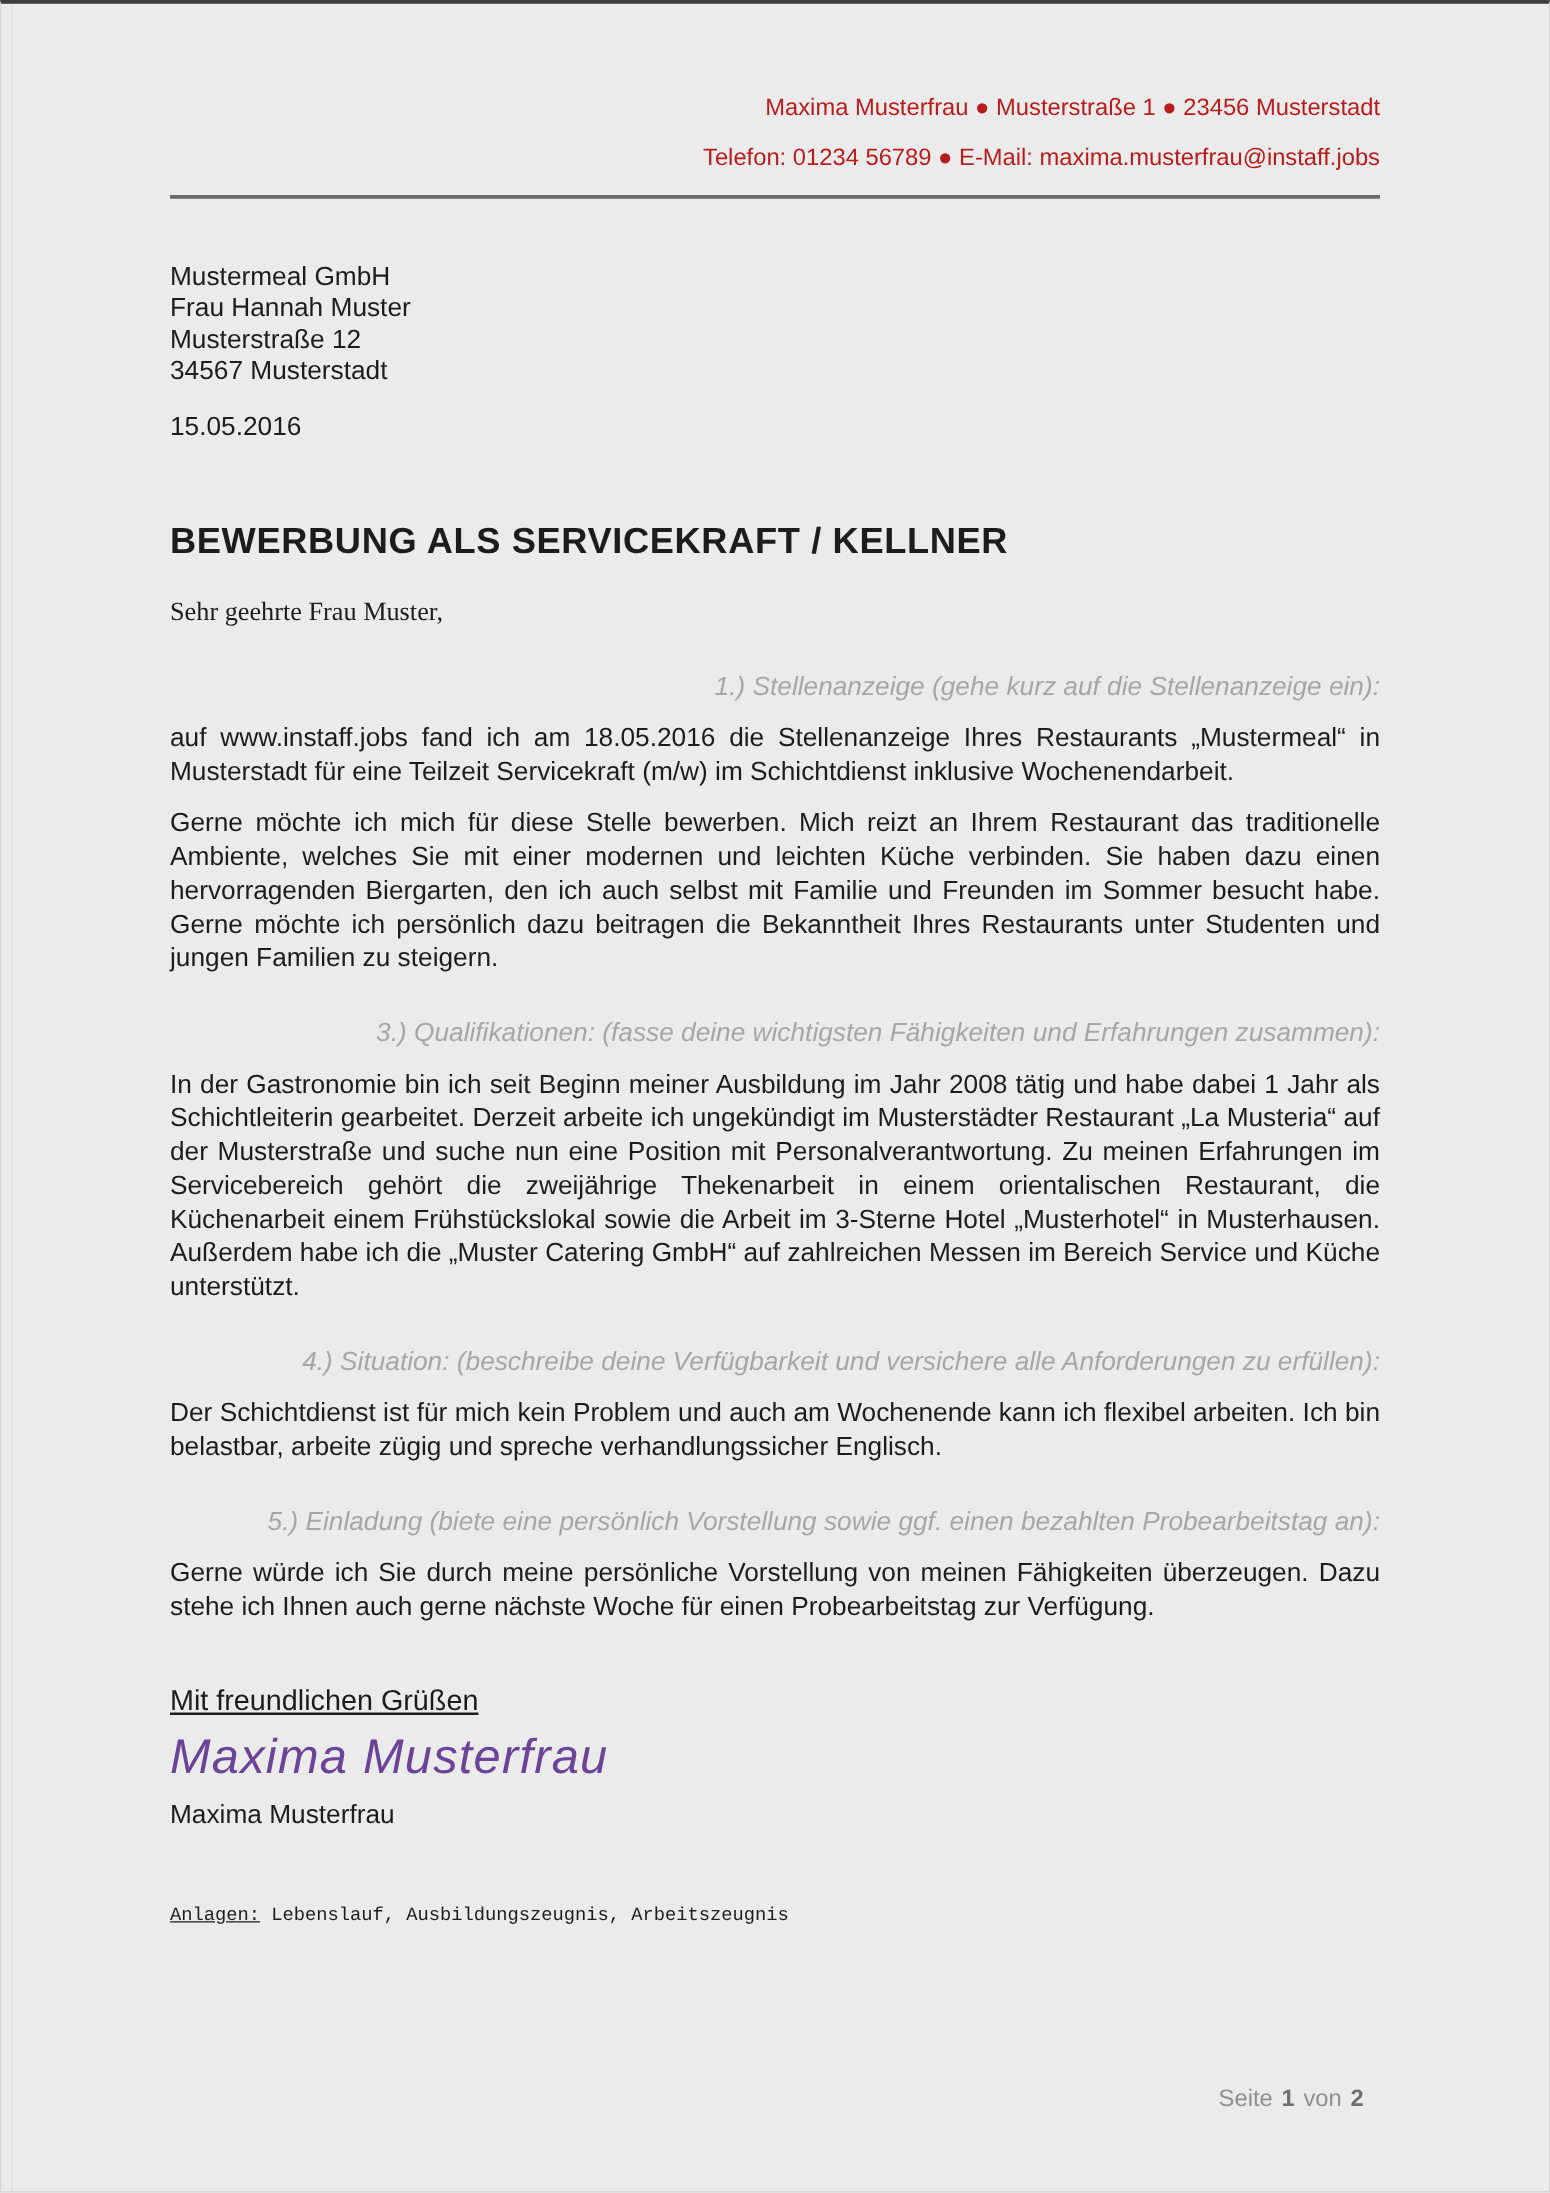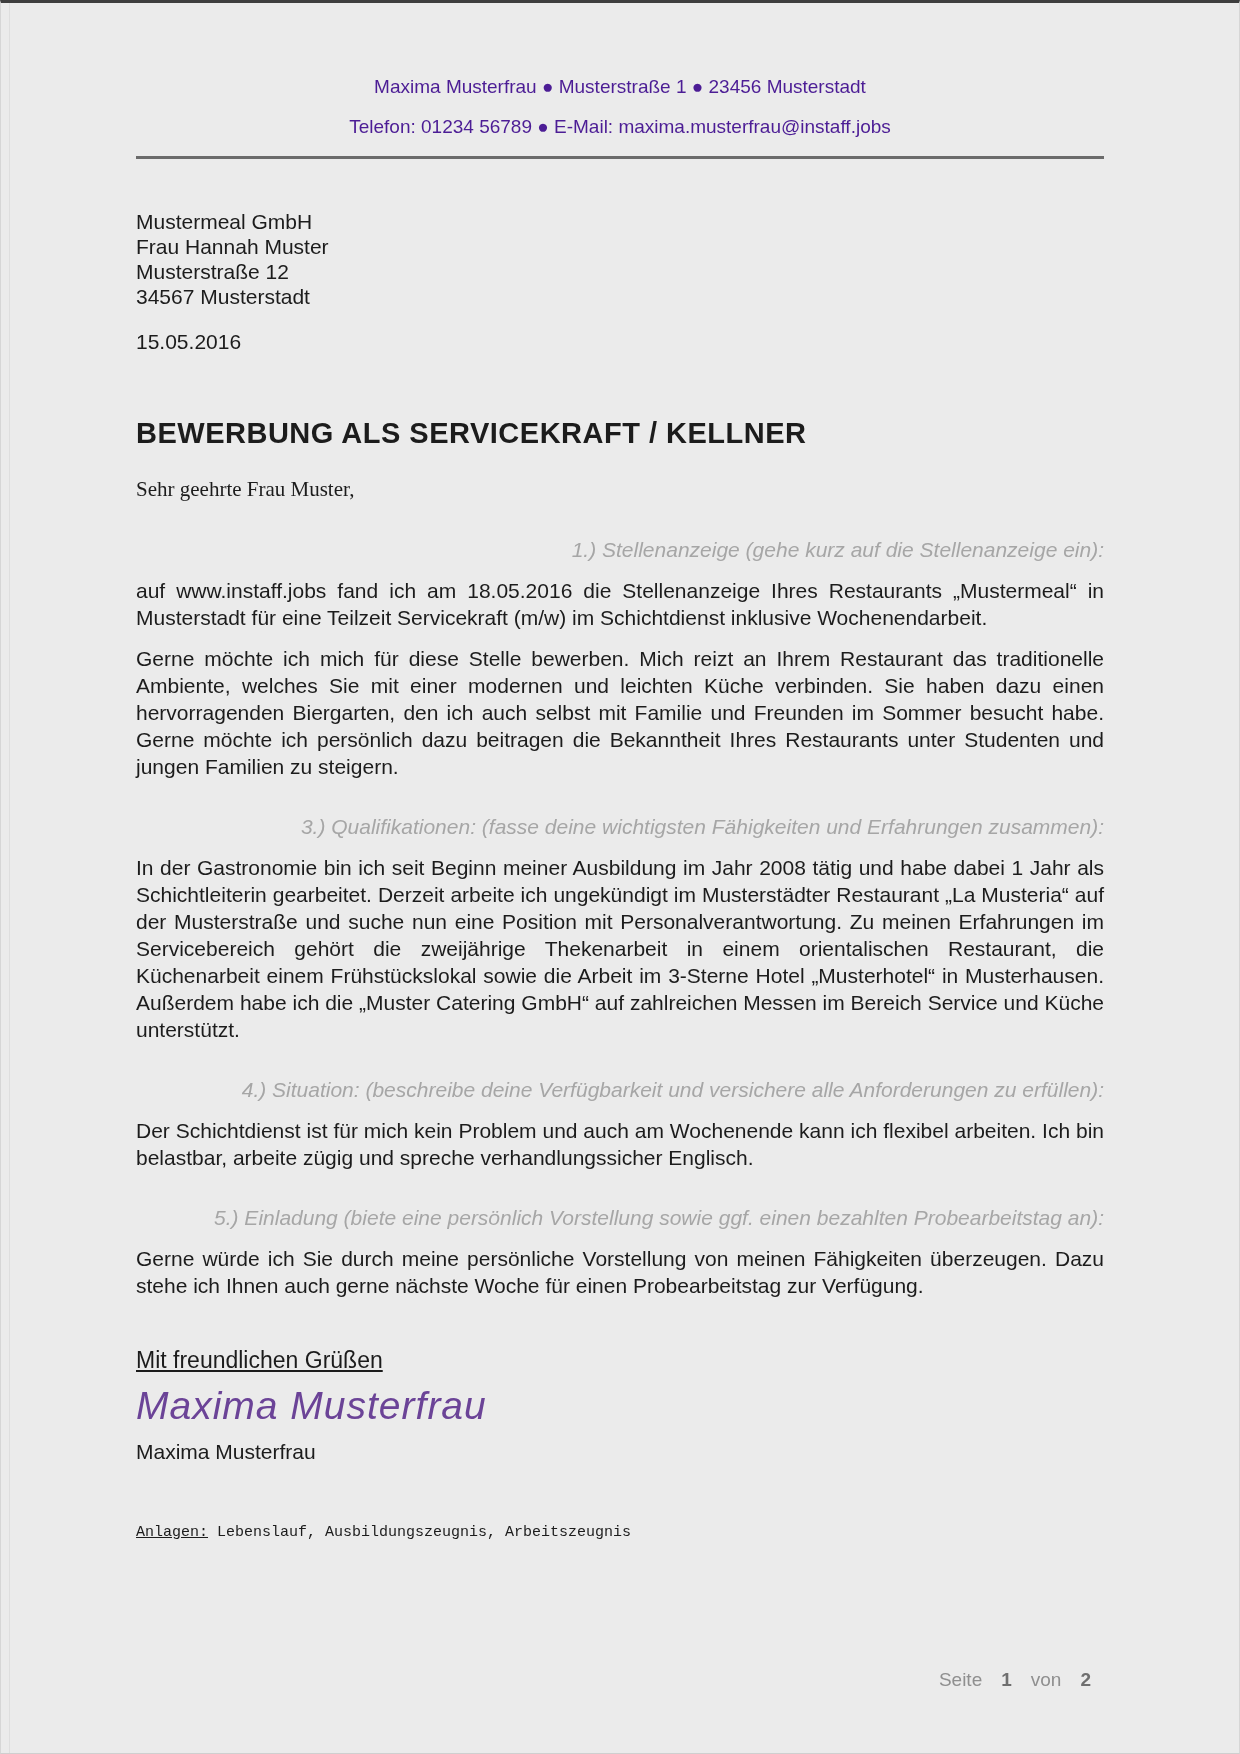--- a/index.html
+++ b/index.html
@@ -36,8 +36,8 @@
   
   .letter-header {
     margin-top: 64px;
-    text-align: center;
-    color: #4c1d95;
+    text-align: right;
+    color: #b91c1c;
     font-size: 19px;
     line-height: 40px;
   }

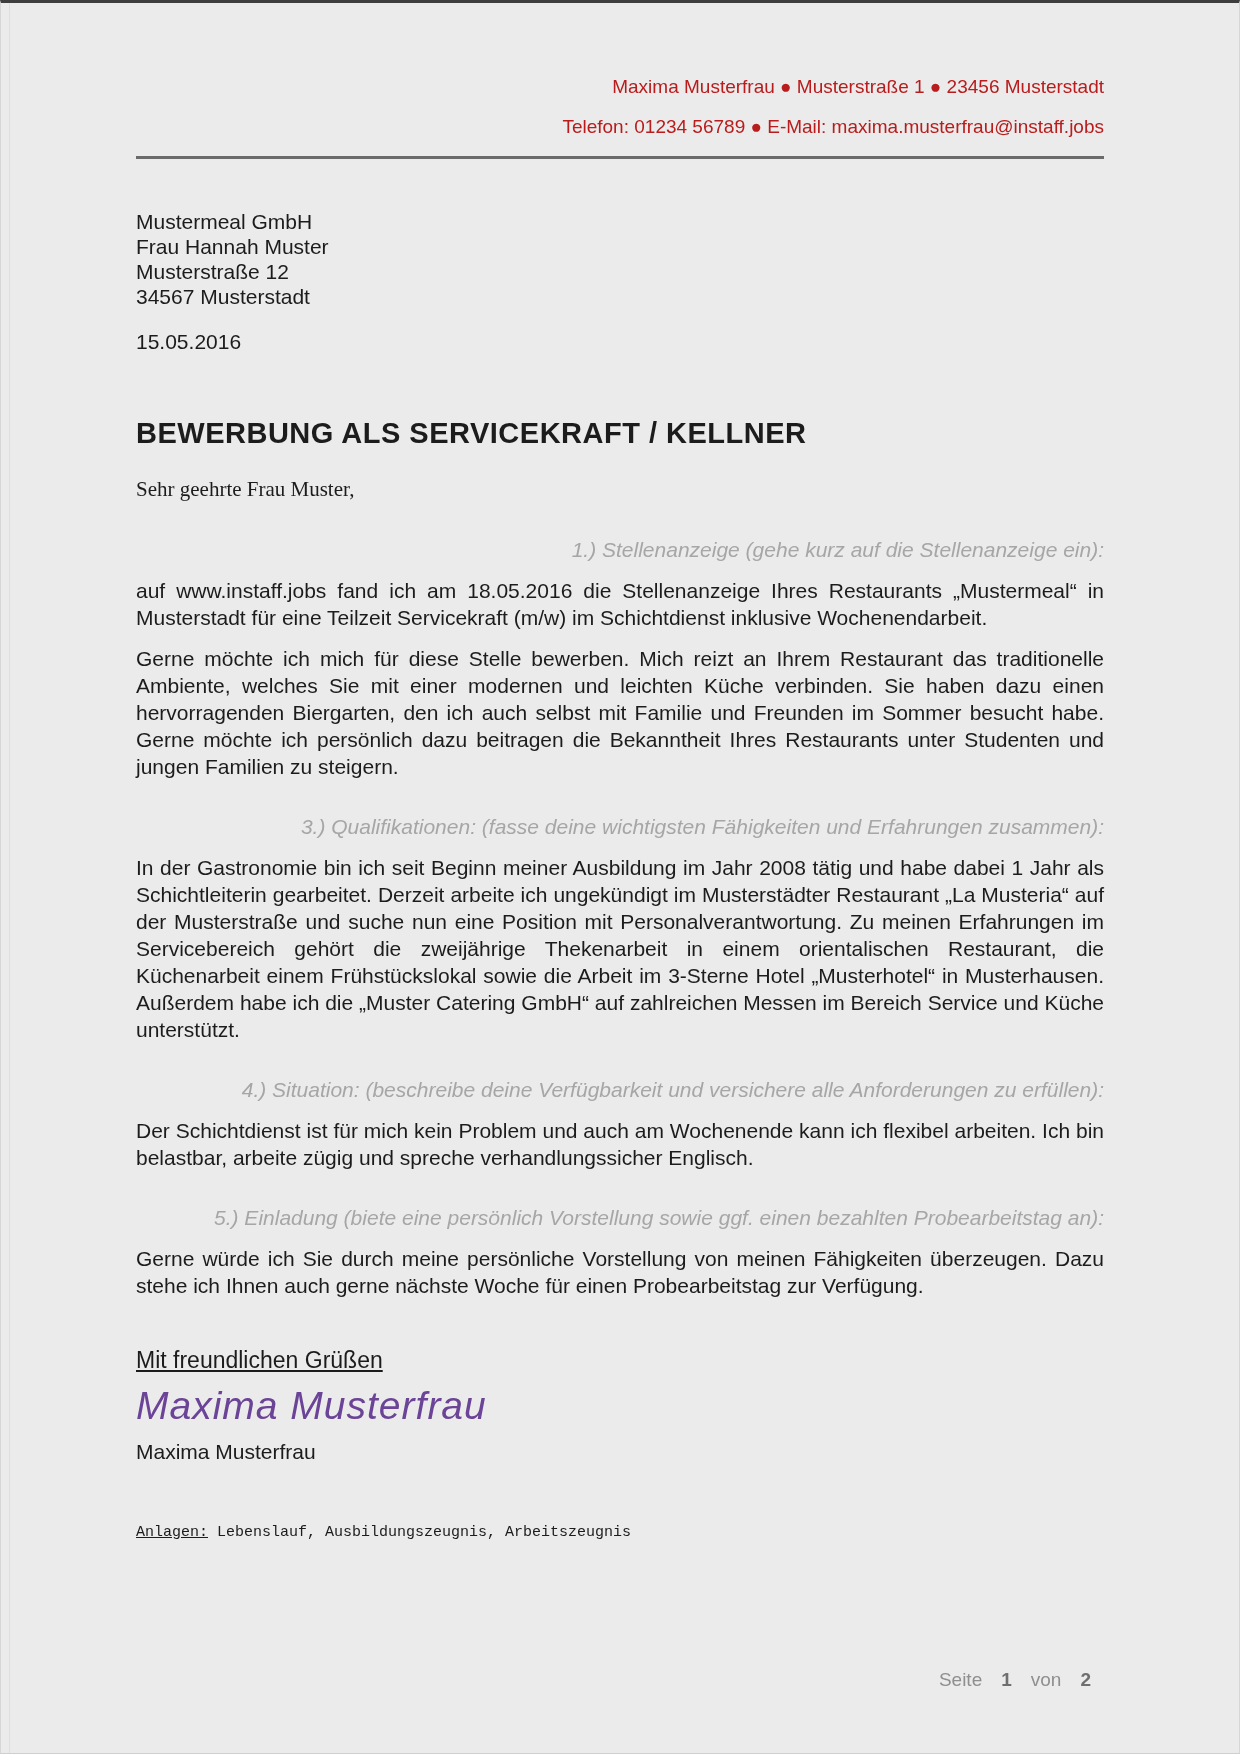--- a/index.html
+++ b/index.html
@@ -124,7 +124,7 @@
     right: 148px;
     bottom: 62px;
     display: flex;
-    gap: 19px;
+    gap: 7px;
     font-size: 19px;
     color: #8f8f8f;
   }

